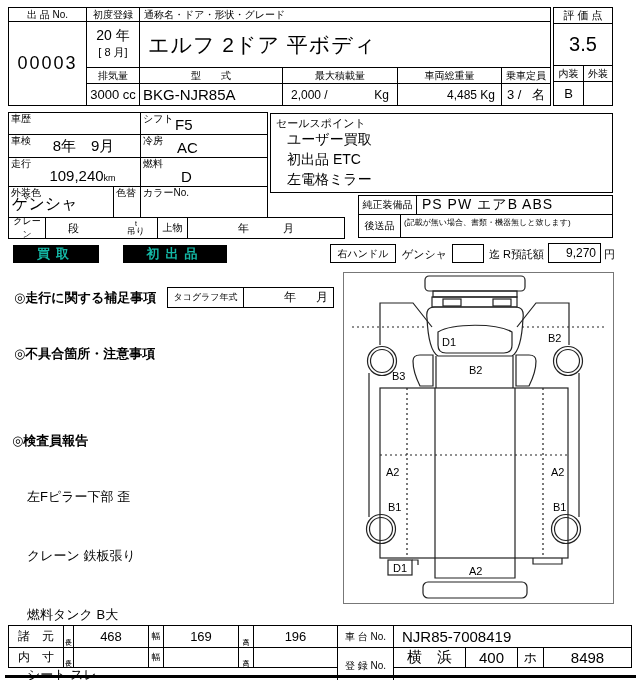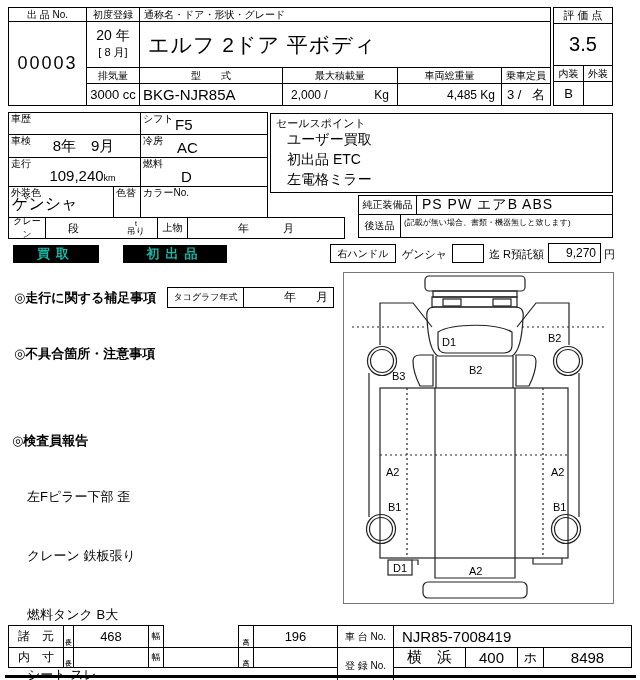--- a/index.html
+++ b/index.html
@@ -226,6 +226,7 @@
   <div class="c cc vert" style="left:63px;top:625px;width:11px;height:23px">長さ</div>
   <div class="c cc f13" style="left:73px;top:625px;width:76px;height:23px">468</div>
   <div class="c cc f9" style="left:148px;top:625px;width:16px;height:23px">幅</div>
+  <div class="c cc f13" style="left:163px;top:625px;width:76px;height:23px">169</div>
   <div class="c cc vert" style="left:238px;top:625px;width:16px;height:23px">高さ</div>
   <div class="c cc f13" style="left:253px;top:625px;width:85px;height:23px">196</div>
   <div class="c cc f10" style="left:337px;top:625px;width:57px;height:23px">車 台 No.</div>

